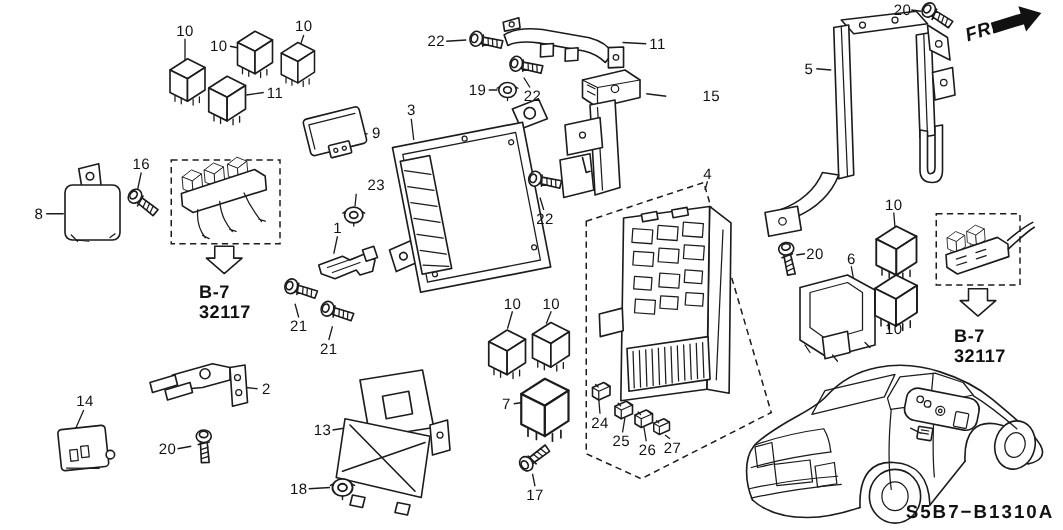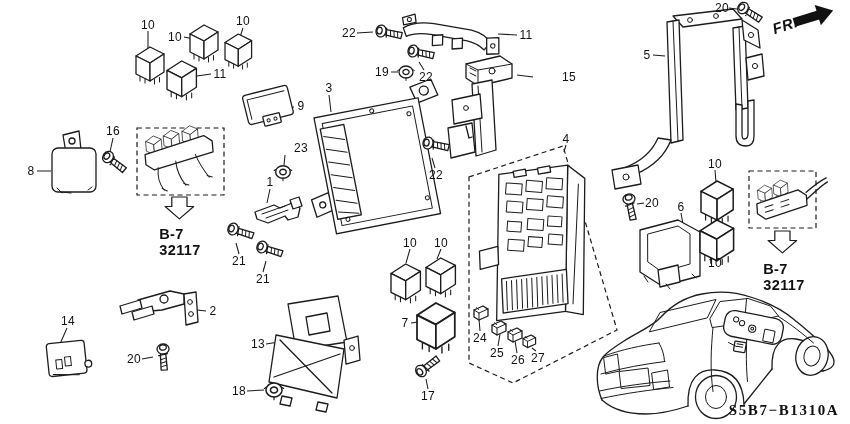--- a/index.html
+++ b/index.html
@@ -11,7 +11,7 @@
   .refblock{position:absolute;transform:translate(-50%,-50%);
             font-size:14.5px;font-weight:800;line-height:1.08;letter-spacing:.4px;}
   .code{position:absolute;transform:translate(-50%,-50%);
-        font-family:Liberation Serif, serif;font-size:15px;font-weight:700;letter-spacing:1.6px;}
+        font-family:Liberation Sans, sans-serif;font-size:15px;font-weight:700;letter-spacing:1.6px;}
   .fr{position:absolute;transform:translate(-50%,-50%) rotate(-18deg);
       font-size:15px;font-weight:800;font-style:italic;letter-spacing:.5px;}
   

